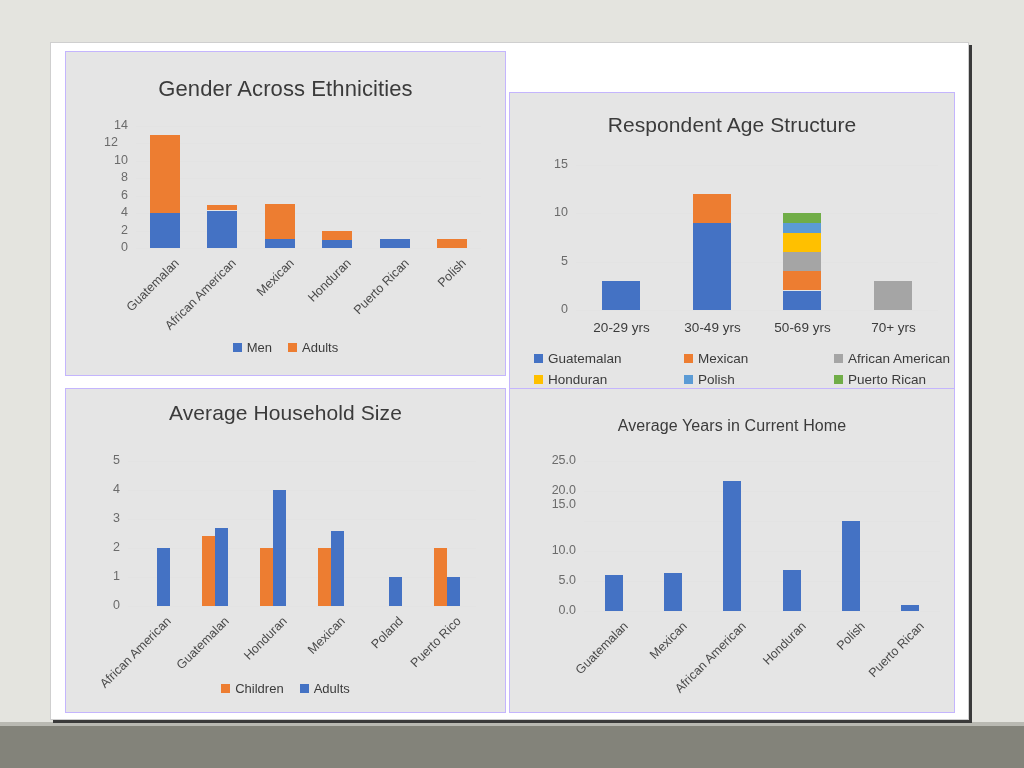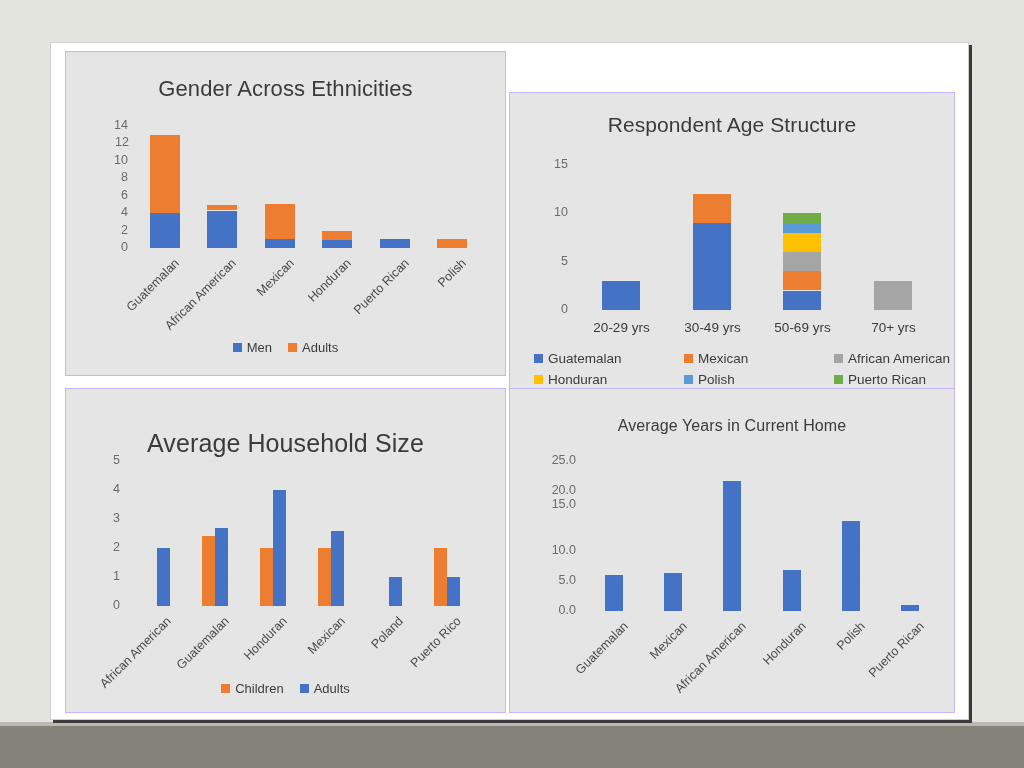--- a/index.html
+++ b/index.html
@@ -163,7 +163,7 @@
           <div class="gridline" style="left: 0px; top: 35px; width: 345px;"></div>
           <div class="axis-label" style="right: 353px; top: 27px; width: 46px;">10</div>
           <div class="gridline" style="left: 0px; top: 17px; width: 345px;"></div>
-          <div class="axis-label" style="right: 352px; top: 9px; width: 46px;">12</div>
+          <div class="axis-label" style="right: 363px; top: 9px; width: 46px;">12</div>
           <div class="gridline" style="left: 0px; top: 0px; width: 345px;"></div>
           <div class="axis-label" style="right: 353px; top: -8px; width: 46px;">14</div>
           <div class="bar" title="Men — Guatemalan: 4" style="left: 14px; width: 30px; height: 35px; top: 87px; background: rgb(68, 114, 196);"></div>

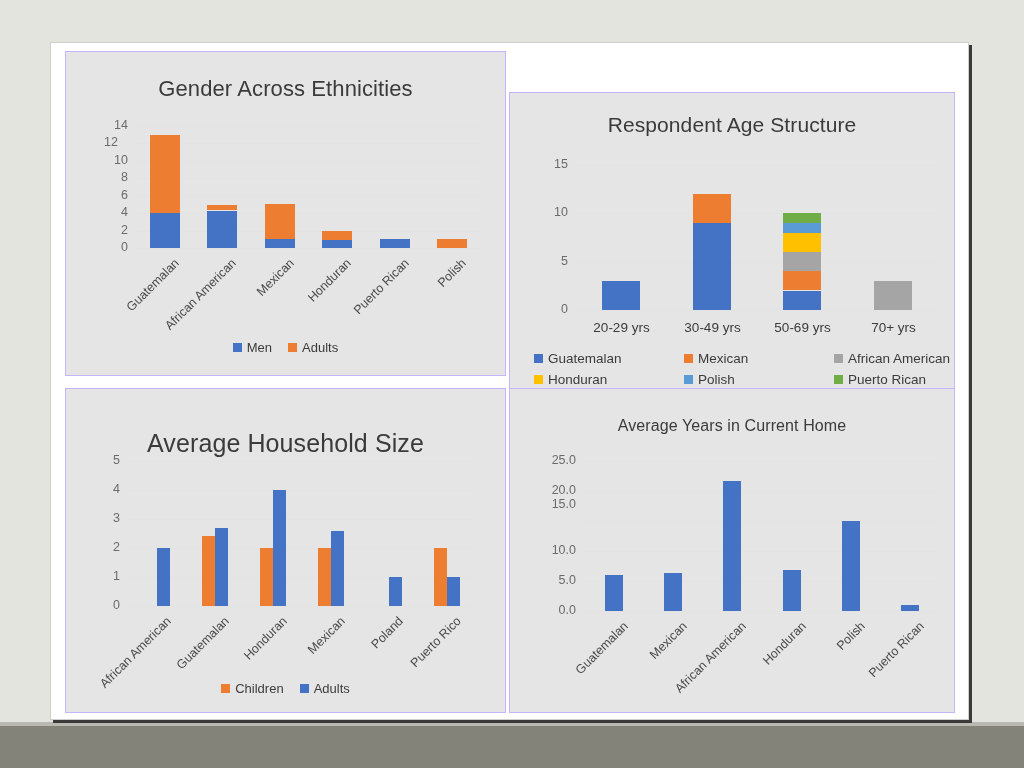--- a/index.html
+++ b/index.html
@@ -71,7 +71,7 @@
   }
   #panel-tl .chart-title { margin-top: 24px; font-size: 22px; }
   #panel-tr .chart-title { margin-top: 20px; font-size: 21px; }
-  #panel-bl .chart-title { margin-top: 40px; font-size: 25px; }
+  #panel-bl .chart-title { margin-top: 12px; font-size: 21px; }
   #panel-br .chart-title { margin-top: 28px; font-size: 16px; }
 
   .plot-wrap { position: absolute; }

